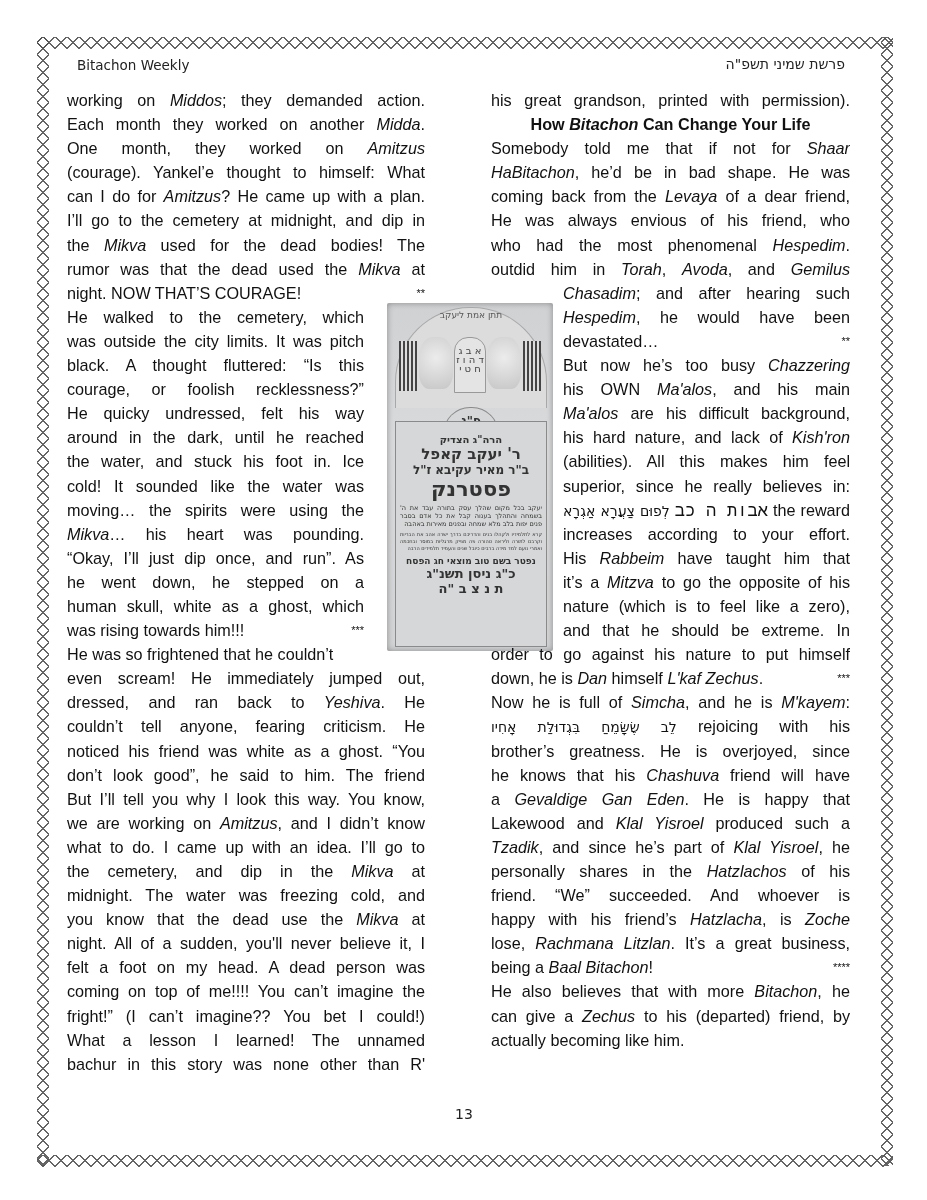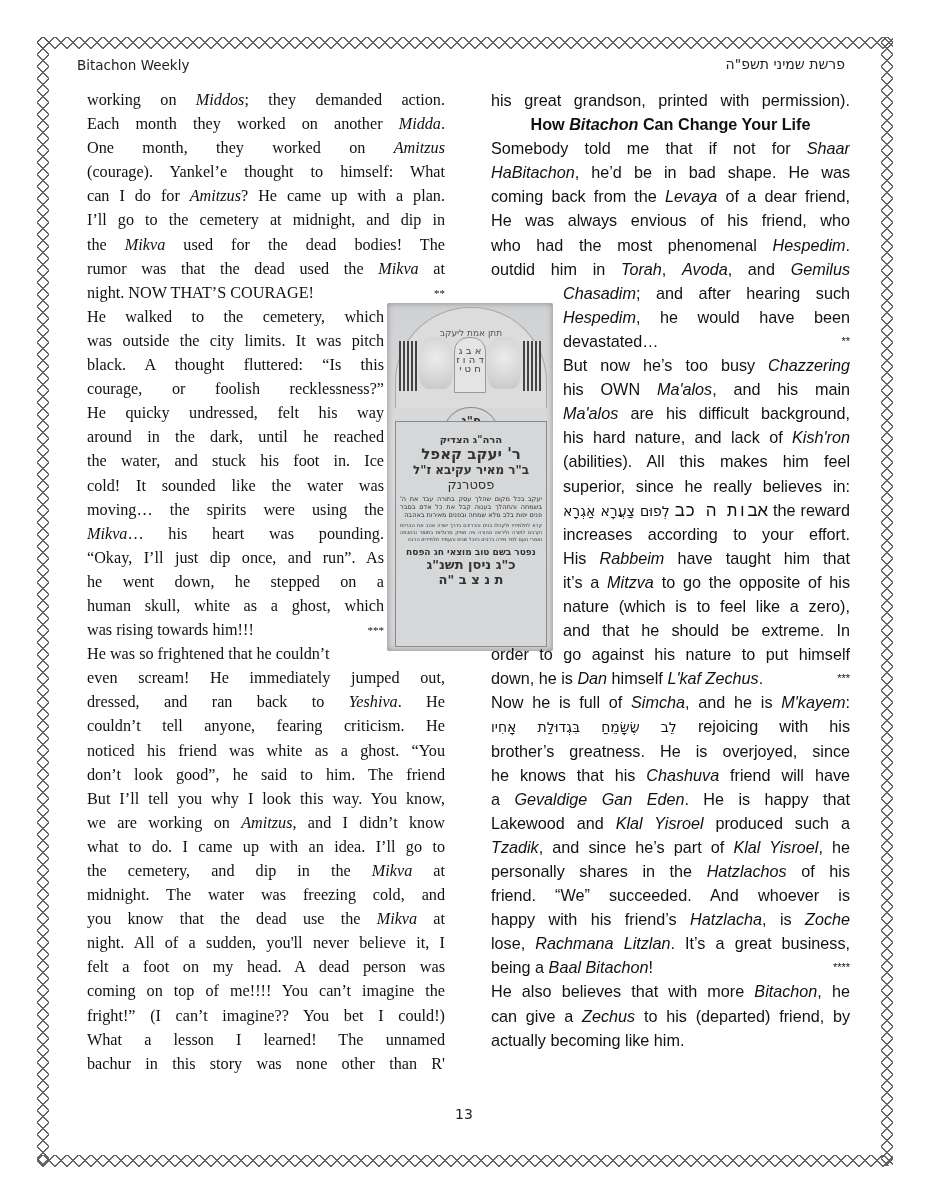--- a/index.html
+++ b/index.html
@@ -23,7 +23,7 @@
     .header-right { position: absolute; right: 82px; top: 56px; font-size: 14px; direction: rtl; font-family: "DejaVu Sans", sans-serif; color: #222; }
 
     .col { position: absolute; top: 88px; font-size: 16.2px; line-height: 24.1px; }
-    .col-left { left: 87px; width: 358px; font-family: Liberation Serif, serif; }
+    .col-left { left: 67px; width: 358px; }
     .col-right { left: 491px; width: 359px; }
     .line { display: block; white-space: nowrap; height: 24.1px; }
     .j { text-align: justify; text-align-last: justify; white-space: normal; overflow: hidden; }

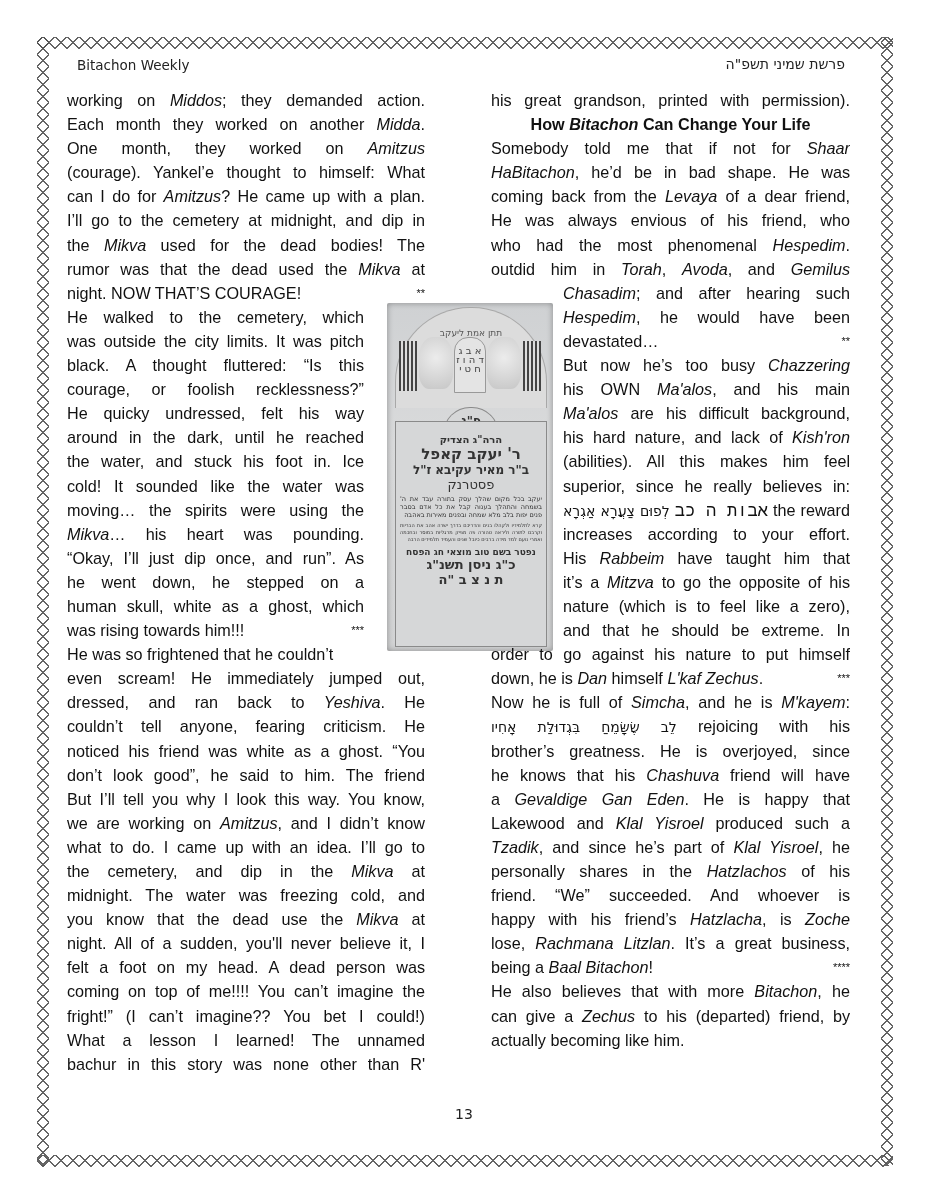--- a/index.html
+++ b/index.html
@@ -39,7 +39,7 @@
 
     .tombstone { position: absolute; left: 387px; top: 303px; width: 166px; height: 348px; background: linear-gradient(180deg, #cfd1d3 0%, #d9dadb 40%, #d2d3d4 100%); border-radius: 2px; box-shadow: inset 0 0 6px rgba(0,0,0,0.35); overflow: hidden; }
     .tomb-arch { position: absolute; left: 8px; top: 4px; width: 150px; height: 100px; border: 1px solid #a8a8a8; border-bottom: none; border-radius: 75px 75px 0 0; background: #dcdcdc; }
-    .tomb-arch-text { position: absolute; left: 0; right: 0; top: 20px; text-align: center; font-size: 9px; color: #555; font-family: "DejaVu Sans", sans-serif; direction: rtl; }
+    .tomb-arch-text { position: absolute; left: 0; right: 0; top: 2px; text-align: center; font-size: 9px; color: #555; font-family: "DejaVu Sans", sans-serif; direction: rtl; }
     .tomb-pillar { position: absolute; top: 38px; width: 18px; height: 50px; background: repeating-linear-gradient(90deg, #444 0 2px, #ddd 2px 4px); }
     .tomb-pillar.l { left: 12px; }
     .tomb-pillar.r { right: 12px; }

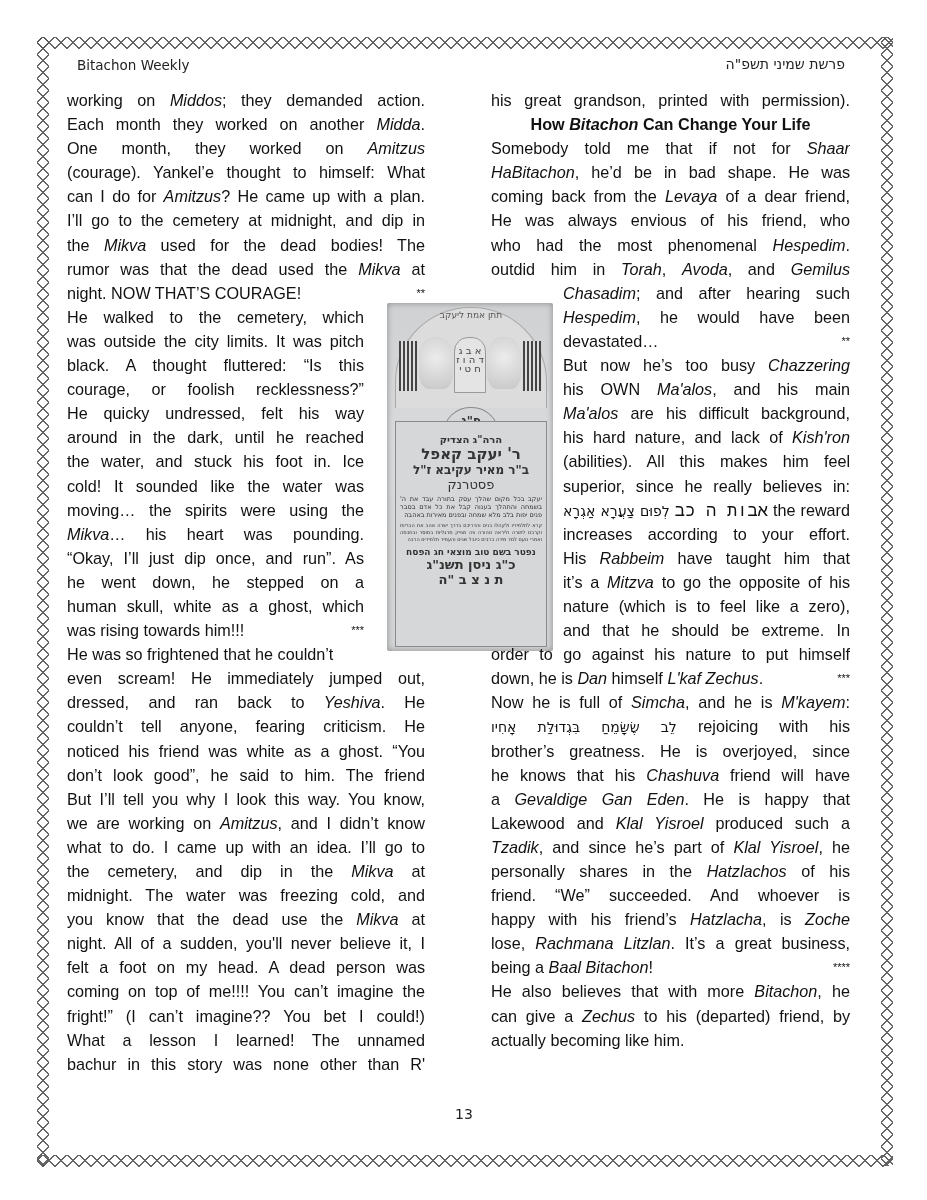--- a/index.html
+++ b/index.html
@@ -52,7 +52,7 @@
     .tp1 { font-size: 10px; font-weight: bold; margin-top: 12px; }
     .tp2 { font-size: 15px; font-weight: bold; }
     .tp3 { font-size: 12px; font-weight: bold; }
-    .tp4 { font-size: 13px; font-weight: normal; }
+    .tp4 { font-size: 21px; font-weight: bold; }
     .tp5 { font-size: 6.5px; line-height: 8px; margin: 3px 4px; text-align: justify; }
     .tp6 { font-size: 5px; line-height: 7px; margin: 3px 4px; text-align: justify; }
     .tp7 { font-size: 9px; font-weight: bold; margin-top: 4px; }

